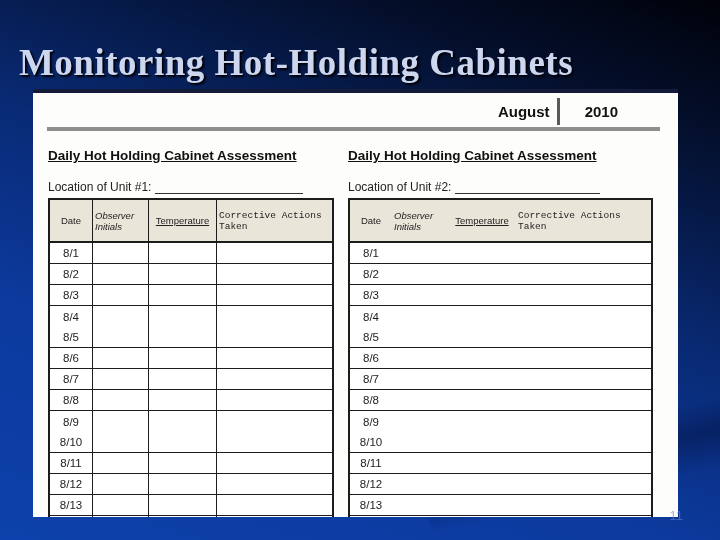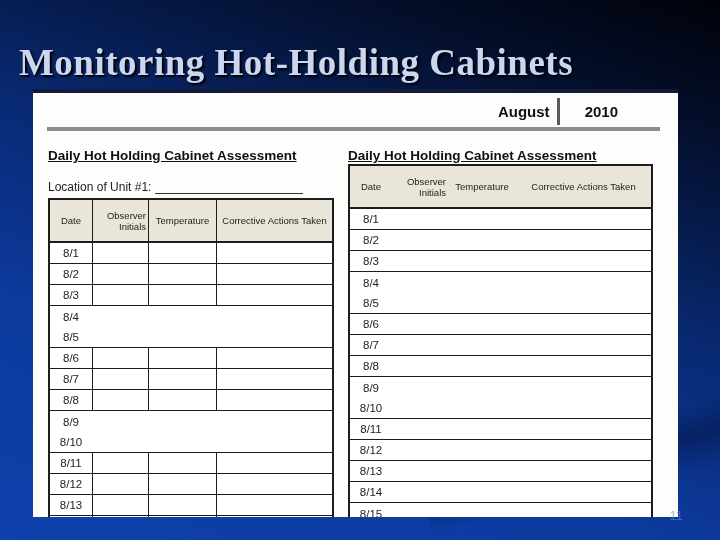--- a/index.html
+++ b/index.html
@@ -211,6 +211,10 @@
 
     <section class="assess-section unit2">
       <h2 class="sec-title">Daily Hot Holding Cabinet Assessment</h2>
+      <div class="loc-line">
+        <span>Location of Unit #2:</span>
+        <span class="loc-blank"></span>
+      </div>
       <div class="assess-table">
           <div class="header-row">
             <div class="header-cell c0">Date</div>

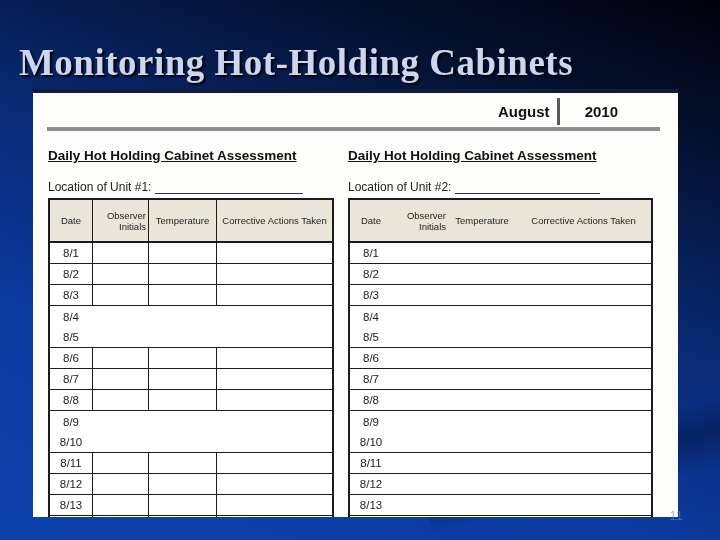--- a/index.html
+++ b/index.html
@@ -48,7 +48,7 @@
   .assess-table{border:2px solid #1c1c1c;box-sizing:border-box;background:#fff;}
   .header-row{display:flex;height:43px;background:#e9e6d9;border-bottom:2px solid #1c1c1c;box-sizing:border-box;}
   .header-cell{
-    display:flex;align-items:center;justify-content:center;text-align:right;
+    display:flex;align-items:center;justify-content:center;text-align:left;
     font-size:9.5px;line-height:11px;color:#222;box-sizing:border-box;padding:0 2px;
   }
   .row-group{display:flex;height:21px;border-bottom:1.5px solid #1c1c1c;box-sizing:border-box;}

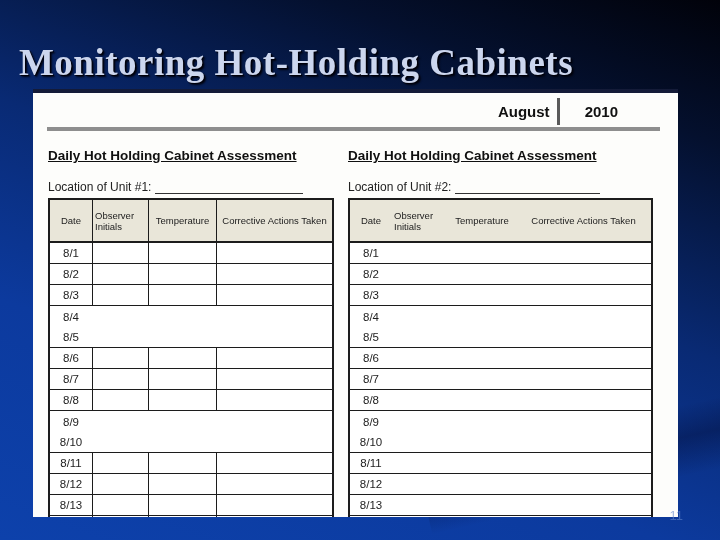--- a/index.html
+++ b/index.html
@@ -60,7 +60,7 @@
     font-size:11.5px;color:#1d1d1d;
   }
   .date-cell .dline{line-height:20px;}
-  .c0{width:42px;}.c1{width:56px;}.c2{width:68px;}.c3{flex:1;}
+  .c0{width:42px;}.c1{width:56px;font-style:italic;}.c2{width:68px;}.c3{flex:1;}
   
   .grid .header-cell + .header-cell{border-left:1.5px solid #1c1c1c;}
   .grid .cell + .cell{border-left:1.5px solid #1c1c1c;}

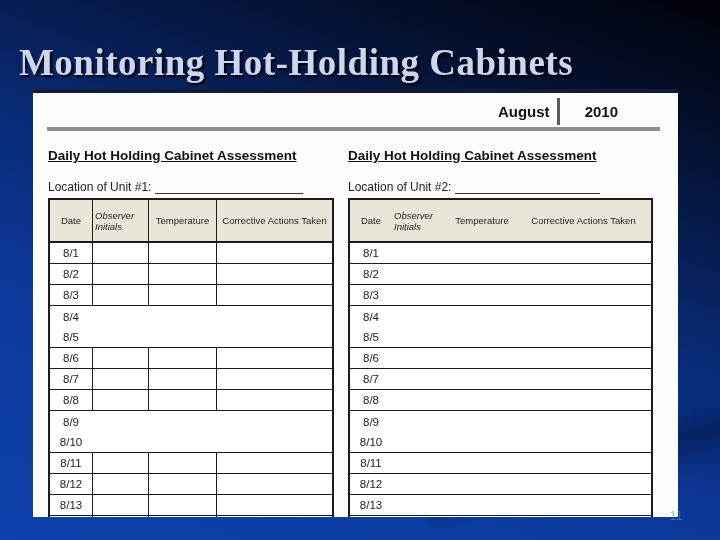--- a/index.html
+++ b/index.html
@@ -60,7 +60,7 @@
     font-size:11.5px;color:#1d1d1d;
   }
   .date-cell .dline{line-height:20px;}
-  .c0{width:42px;}.c1{width:56px;font-style:italic;}.c2{width:68px;}.c3{flex:1;}
+  .c0{width:42px;}.c1{width:56px;font-style:italic;}.c2{width:68px;text-decoration:underline;}.c3{flex:1;}
   
   .grid .header-cell + .header-cell{border-left:1.5px solid #1c1c1c;}
   .grid .cell + .cell{border-left:1.5px solid #1c1c1c;}

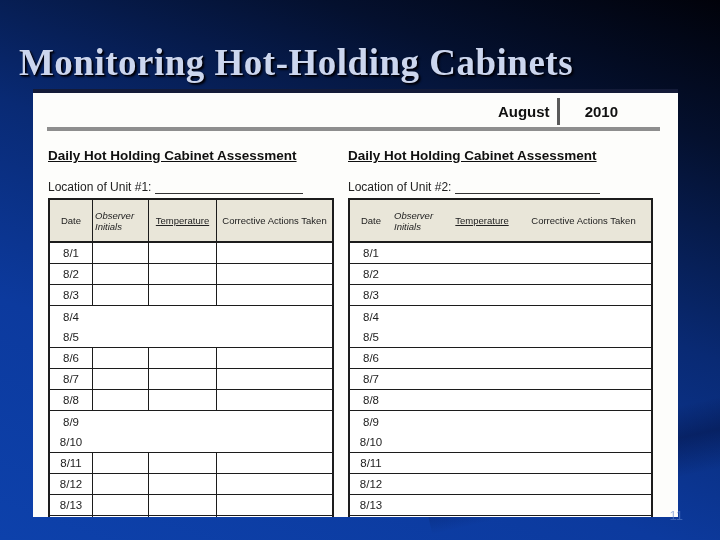--- a/index.html
+++ b/index.html
@@ -60,7 +60,7 @@
     font-size:11.5px;color:#1d1d1d;
   }
   .date-cell .dline{line-height:20px;}
-  .c0{width:42px;}.c1{width:56px;font-style:italic;}.c2{width:68px;text-decoration:underline;}.c3{flex:1;}
+  .c0{width:42px;}.c1{width:56px;font-style:italic;}.c2{width:68px;text-decoration:underline;}.c3{flex:1;font-family:Liberation Mono, monospace;}
   
   .grid .header-cell + .header-cell{border-left:1.5px solid #1c1c1c;}
   .grid .cell + .cell{border-left:1.5px solid #1c1c1c;}

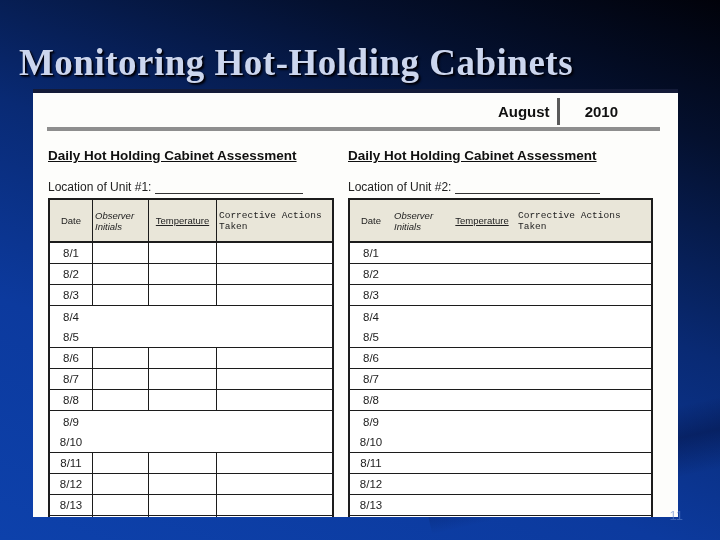--- a/index.html
+++ b/index.html
@@ -52,7 +52,7 @@
     font-size:9.5px;line-height:11px;color:#222;box-sizing:border-box;padding:0 2px;
   }
   .row-group{display:flex;height:21px;border-bottom:1.5px solid #1c1c1c;box-sizing:border-box;}
-  .row-group.merged{height:42px;align-items:flex-end;}
+  .row-group.merged{height:42px;}
   .row-group:last-child{border-bottom:none;}
   .cell{box-sizing:border-box;}
   .date-cell{

